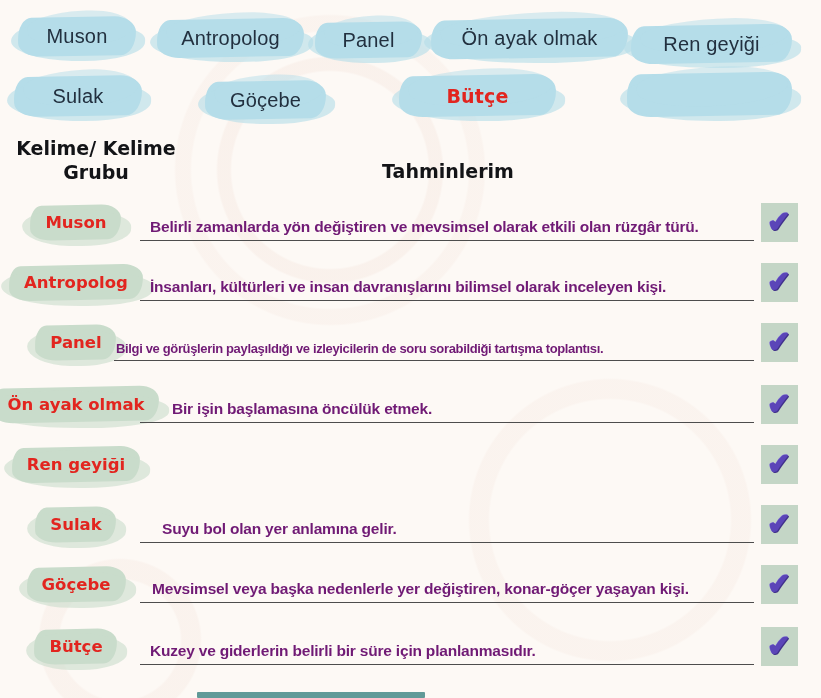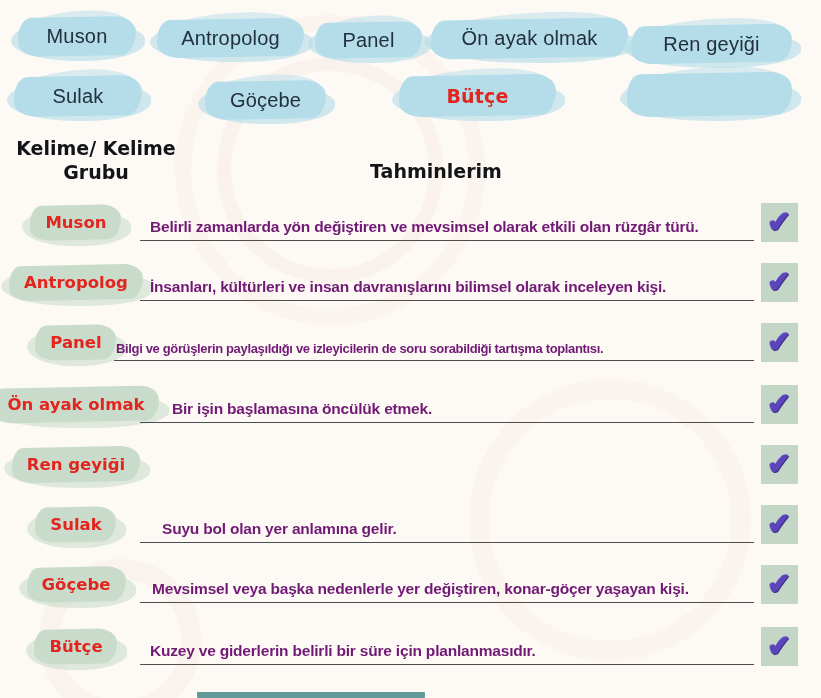--- a/index.html
+++ b/index.html
@@ -49,7 +49,7 @@
   
   .col-hdr { position:absolute; font-family:"DejaVu Sans",sans-serif; font-weight:bold; color:#131417; text-align:center; }
   #hdr-col1 { left:16px; top:136px; width:160px; font-size:19px; line-height:24px; }
-  #hdr-col2 { left:336px; top:160px; width:200px; font-size:19px; }
+  #hdr-col2 { left:348px; top:160px; width:200px; font-size:19px; }
 
   
   .row { position:absolute; left:0; width:821px; height:44px; }

